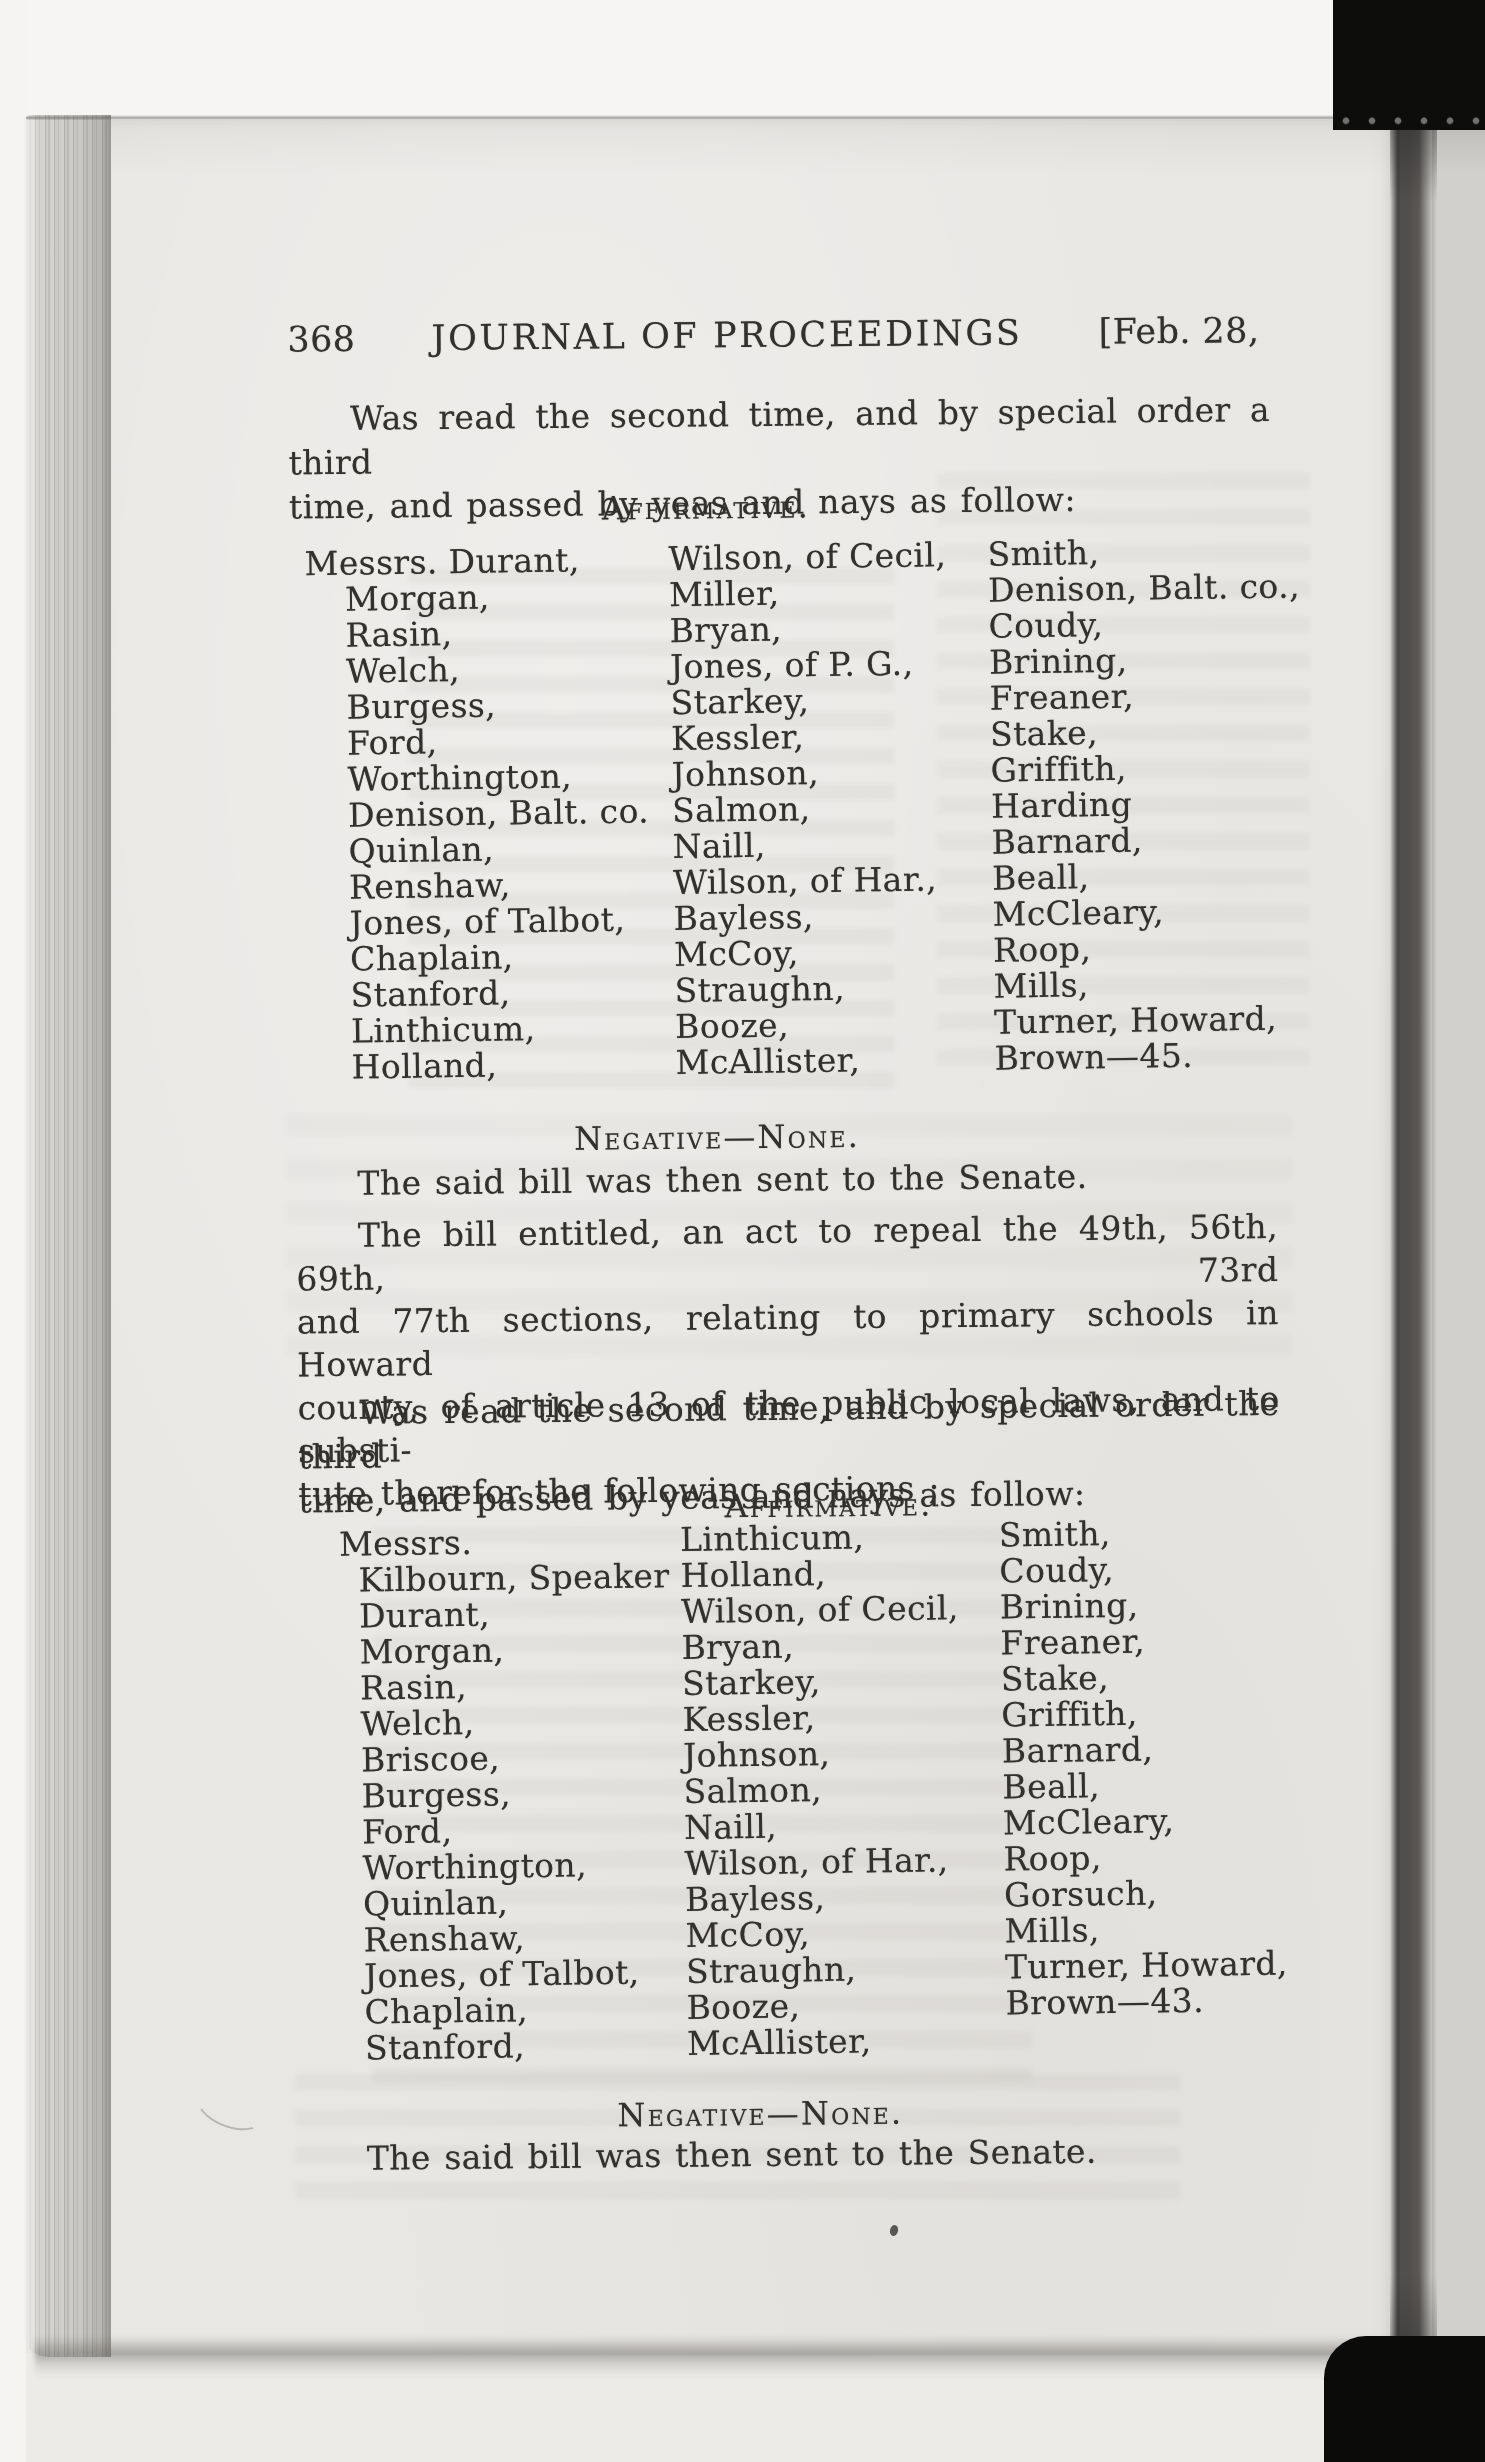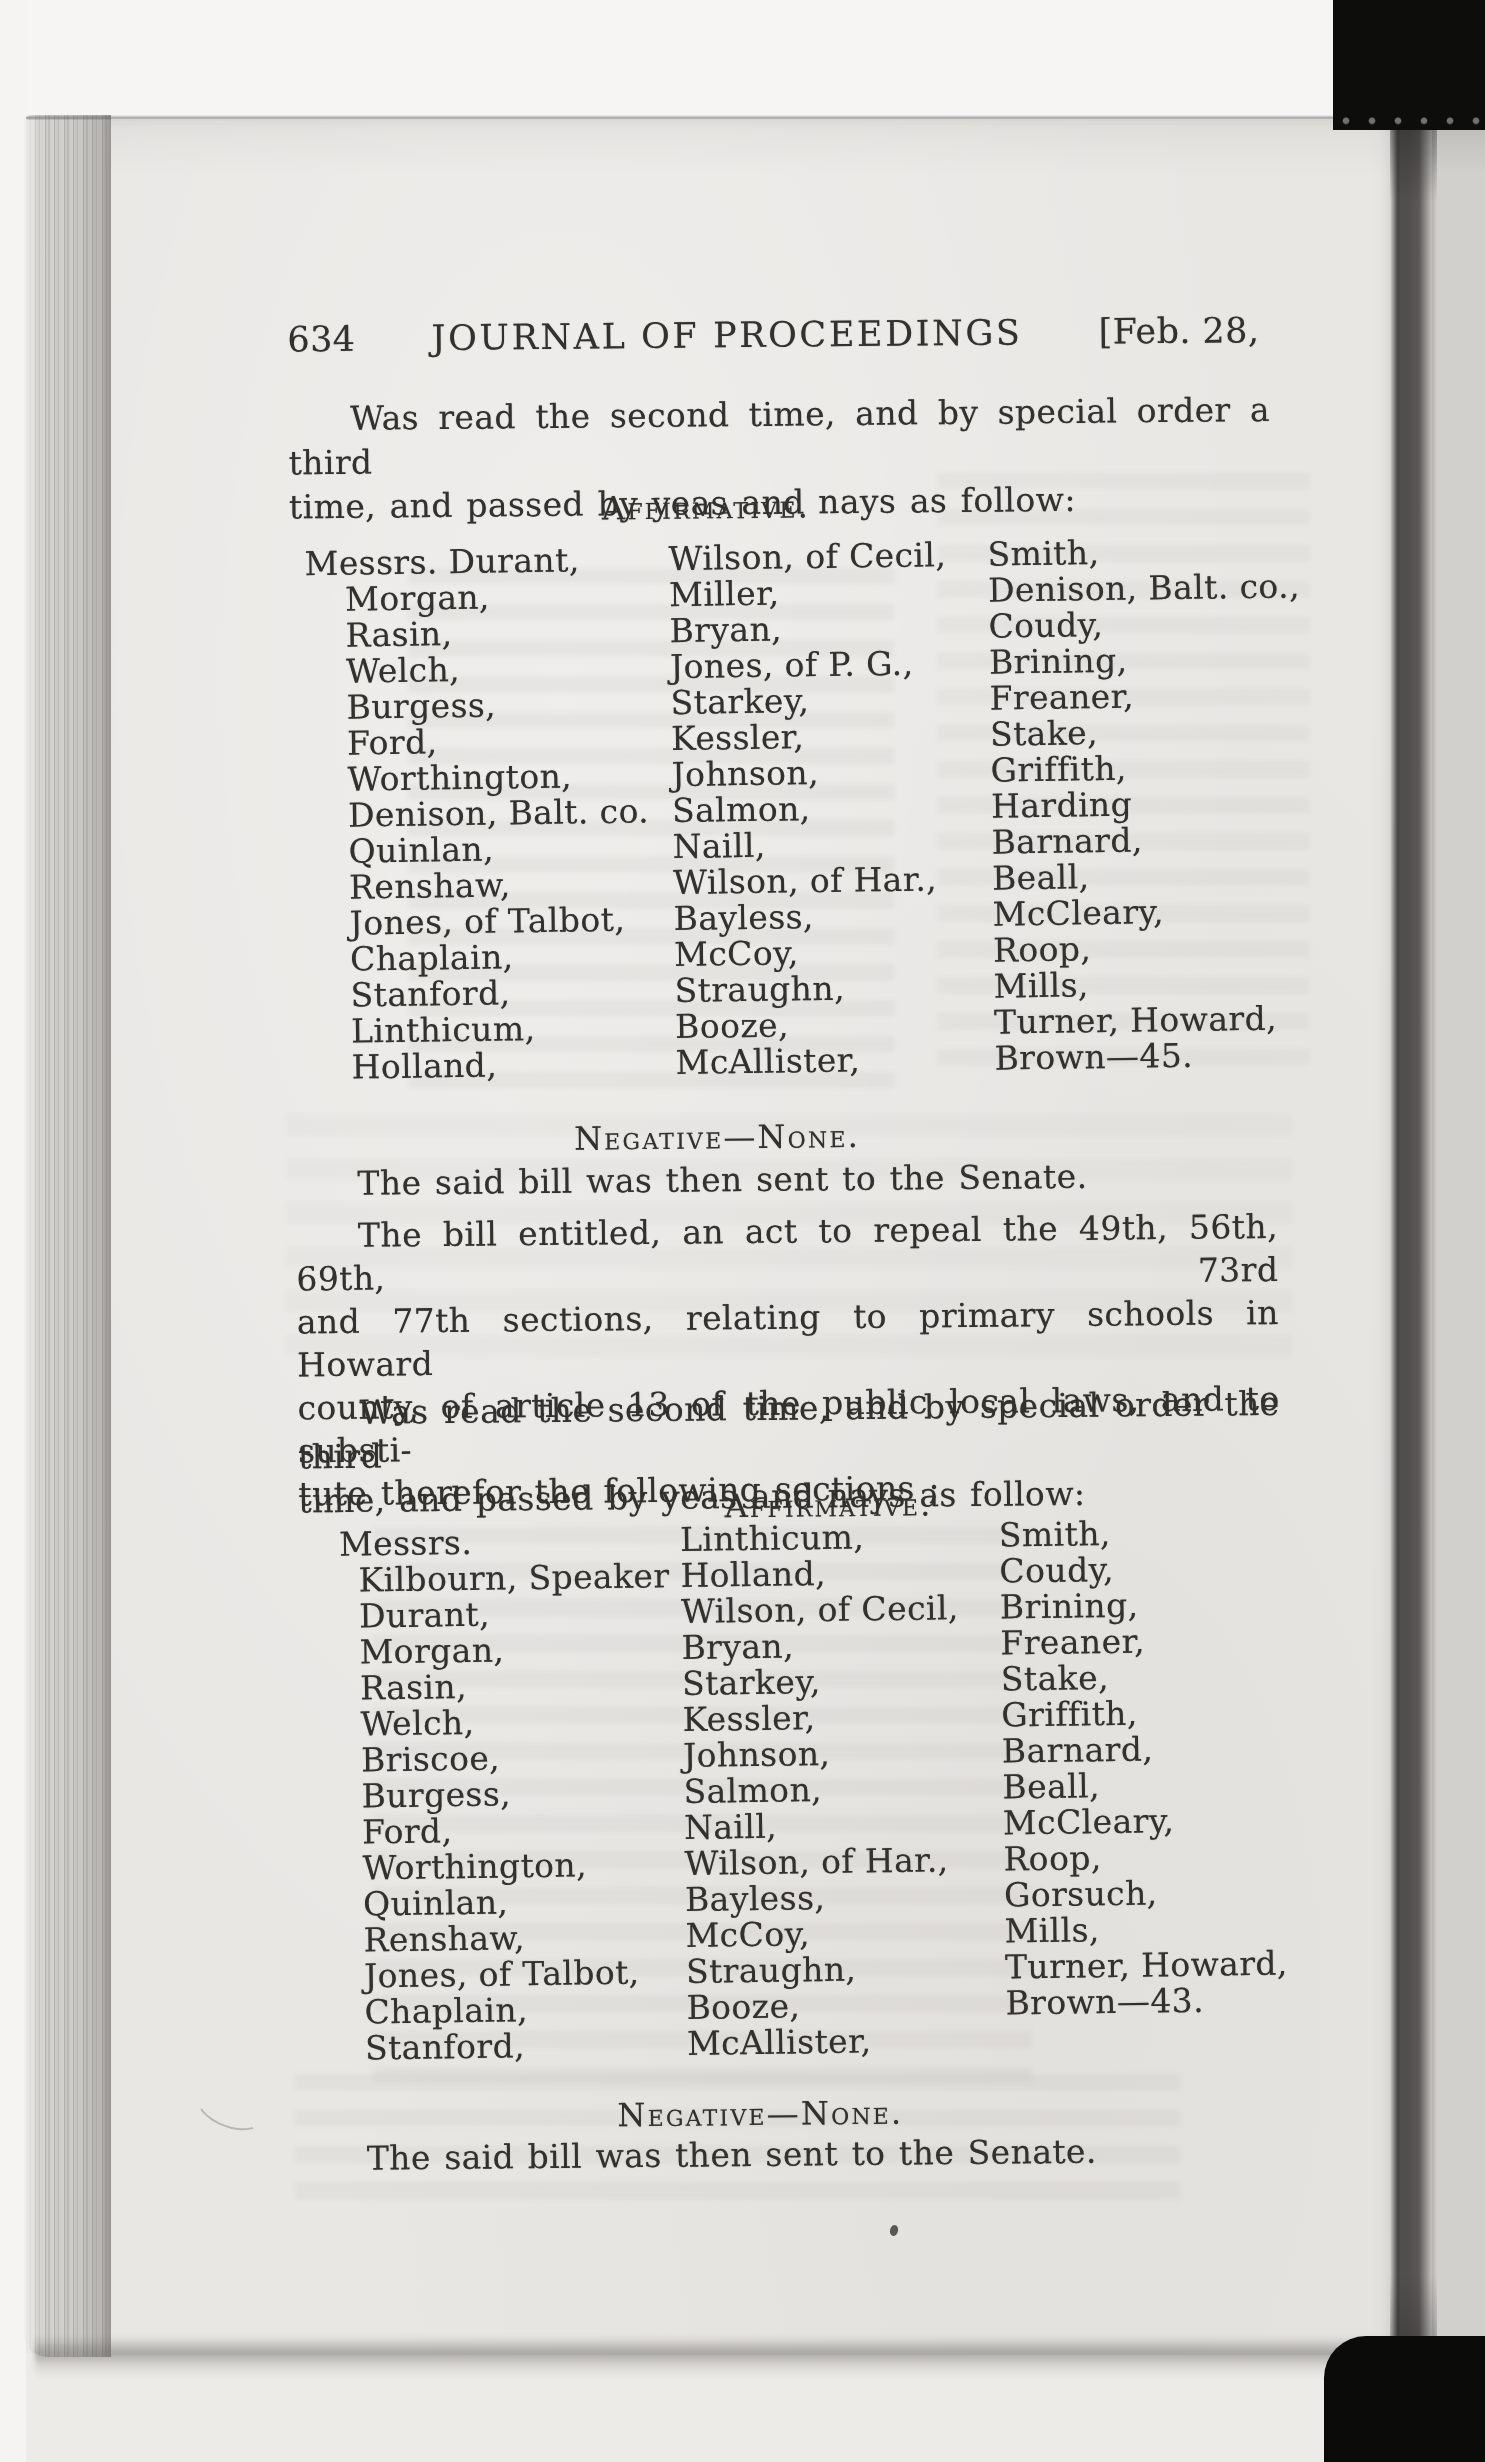--- a/index.html
+++ b/index.html
@@ -129,7 +129,7 @@
   <div class="content">
 
     <div class="header-row">
-      <span>634</span>
+      <span>368</span>
       <span class="journal-title">JOURNAL OF PROCEEDINGS</span>
       <span>[Feb. 28,</span>
     </div>

